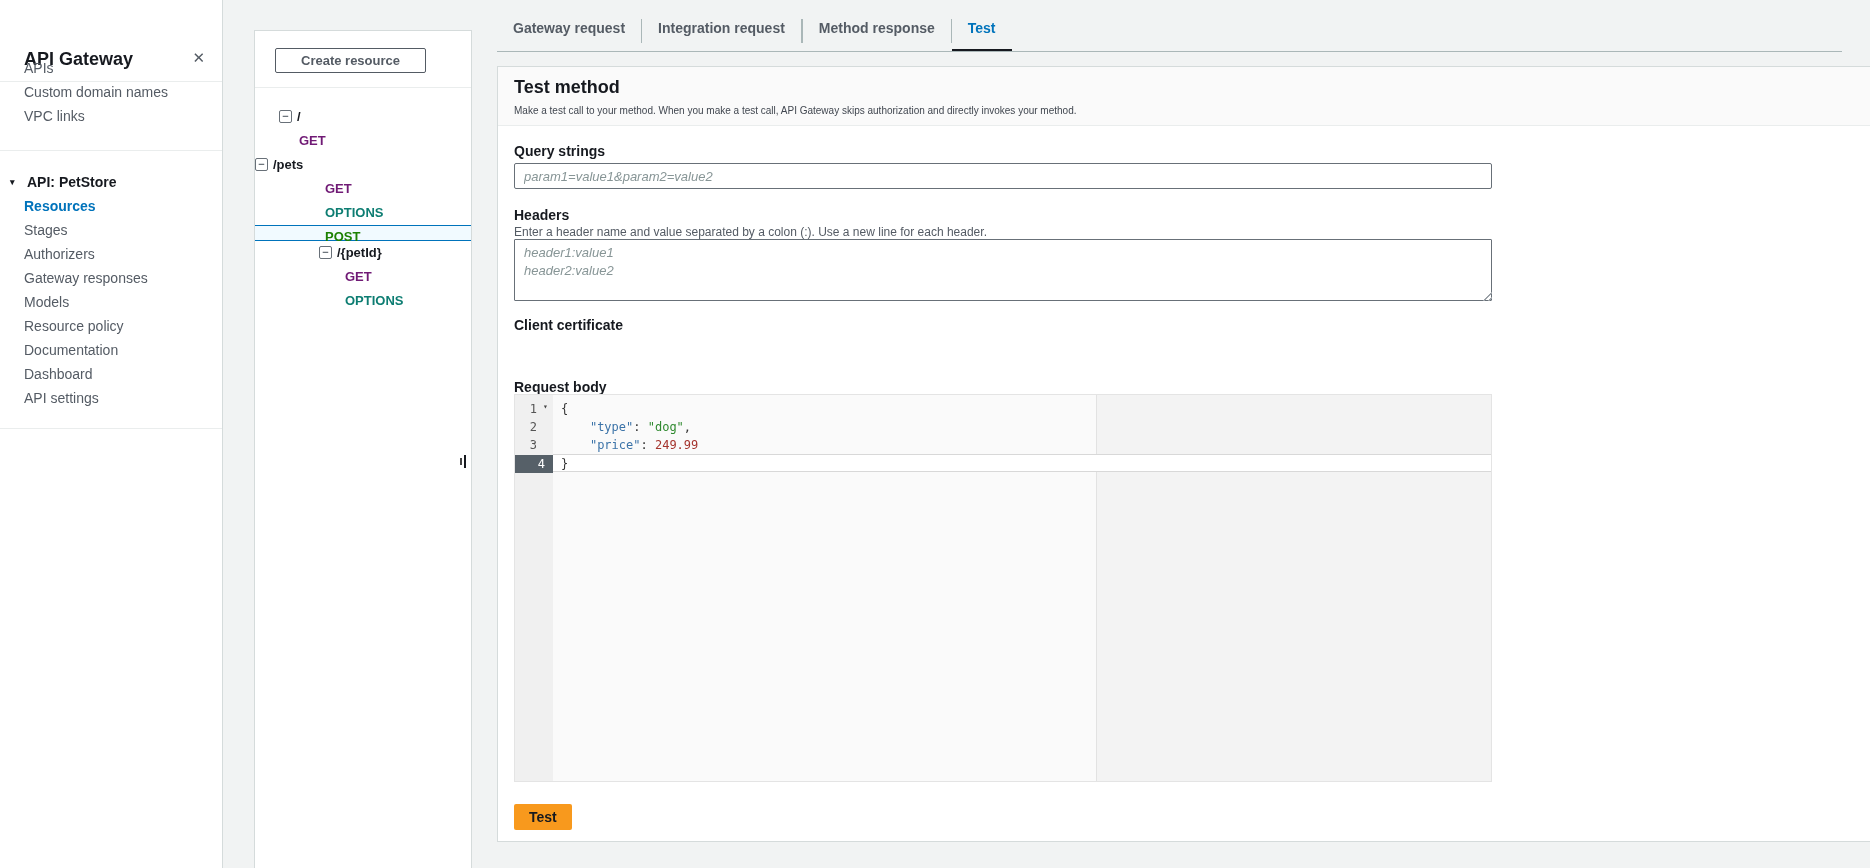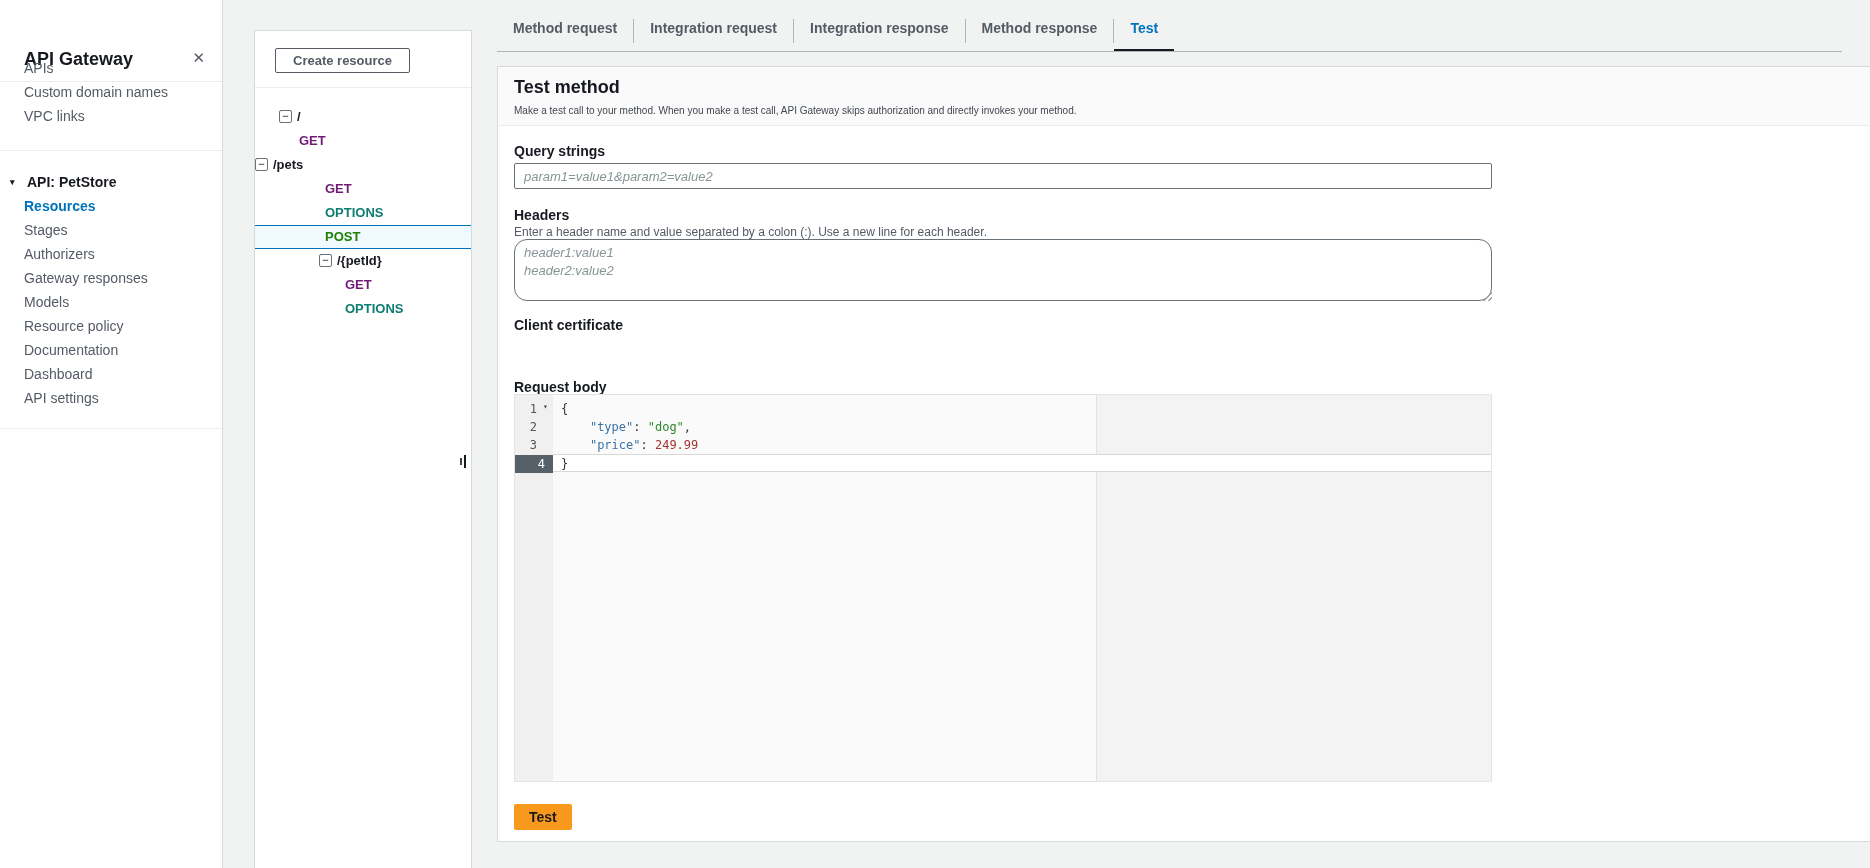--- a/index.html
+++ b/index.html
@@ -228,7 +228,7 @@
 
 <div class="main">
   <div class="tabs">
-    <div class="tab">Method request</div>
+    <div class="tab">Gateway request</div>
     <div class="tab-sep"></div>
     <div class="tab">Integration request</div>
     <div class="tab-sep"></div>

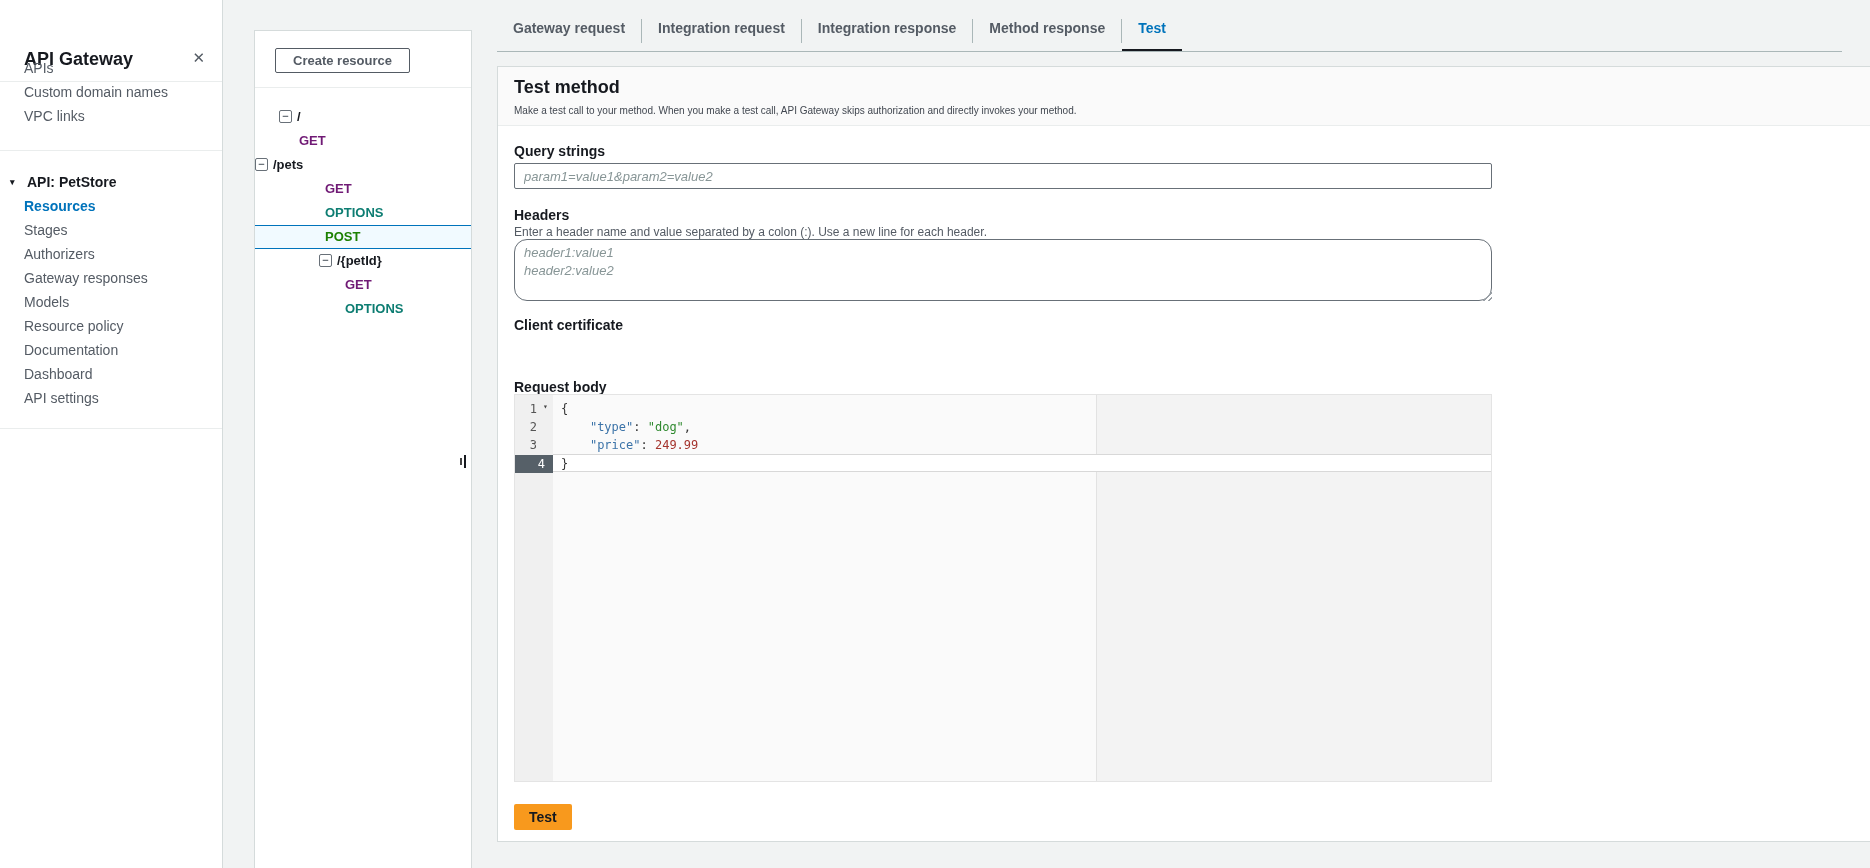--- a/index.html
+++ b/index.html
@@ -232,7 +232,6 @@
     <div class="tab-sep"></div>
     <div class="tab">Integration request</div>
     <div class="tab-sep"></div>
-    <div class="tab">Integration response</div>
     <div class="tab-sep"></div>
     <div class="tab">Method response</div>
     <div class="tab-sep"></div>

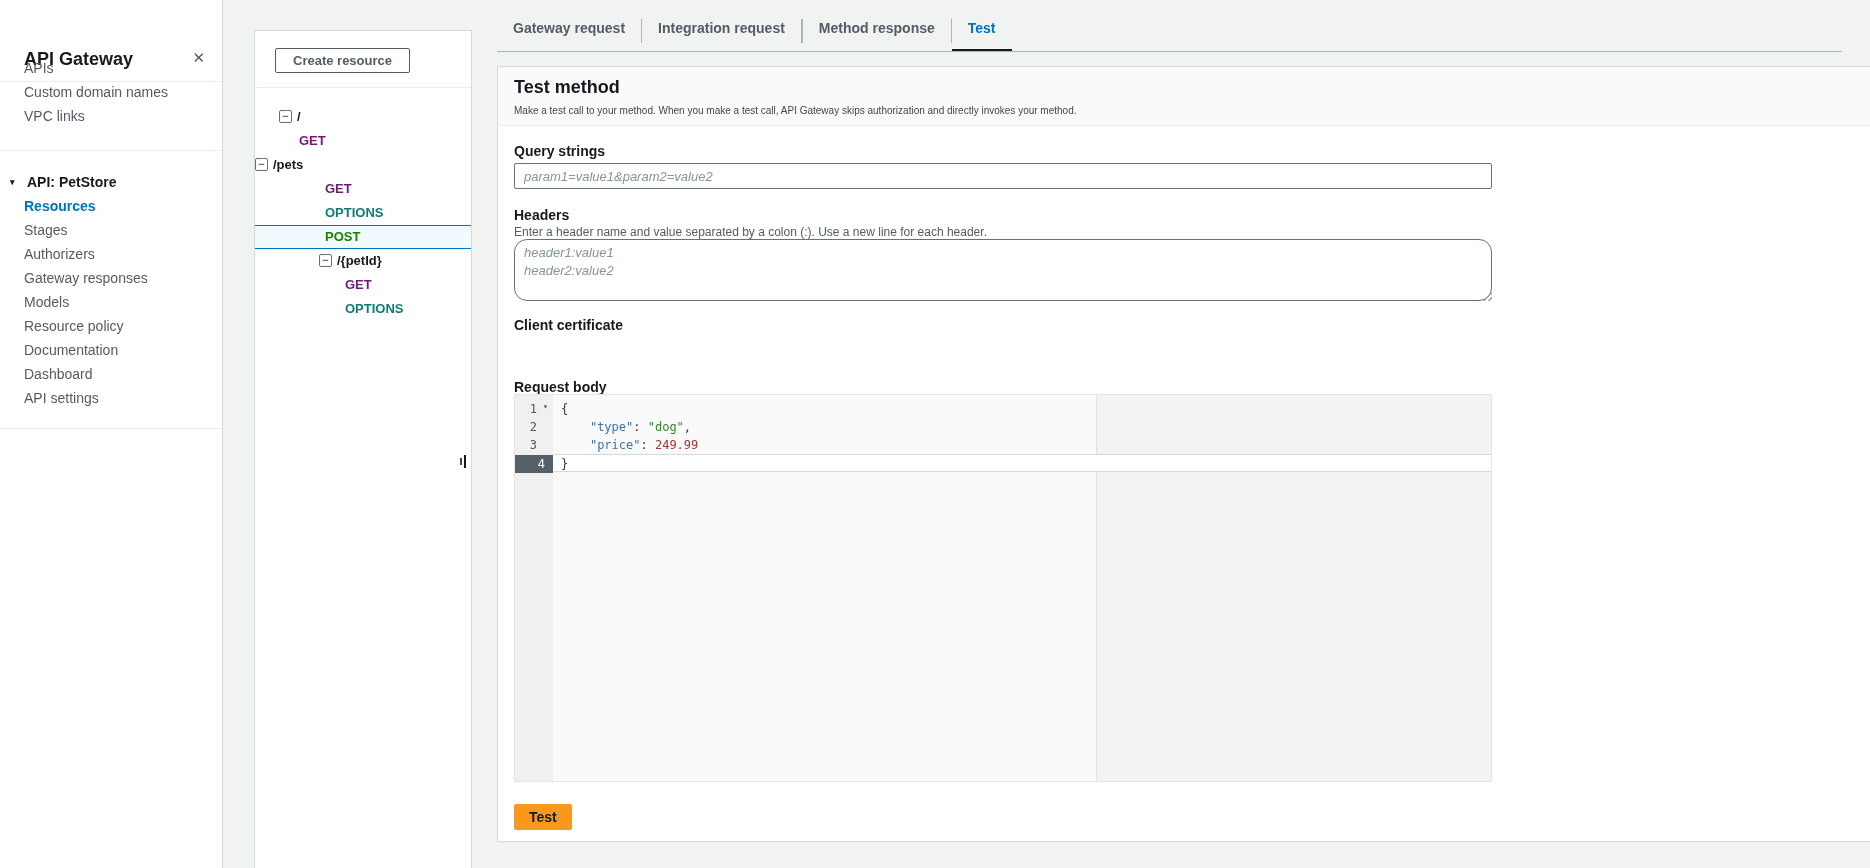--- a/index.html
+++ b/index.html
@@ -41,7 +41,7 @@
   }
   .tree-header { position:absolute; top:0; left:0; right:0; height:57px; border-bottom:1px solid #eaeded; }
   .create-btn {
-    position:absolute; left:20px; top:17px; height:25px; padding:0 17px;
+    position:absolute; left:20px; top:17px; height:25px; padding:0 25px;
     background:#fff; border:1px solid #545b64; border-radius:2px;
     font-size:13px; font-weight:bold; color:#545b64; line-height:23px; cursor:pointer;
   }

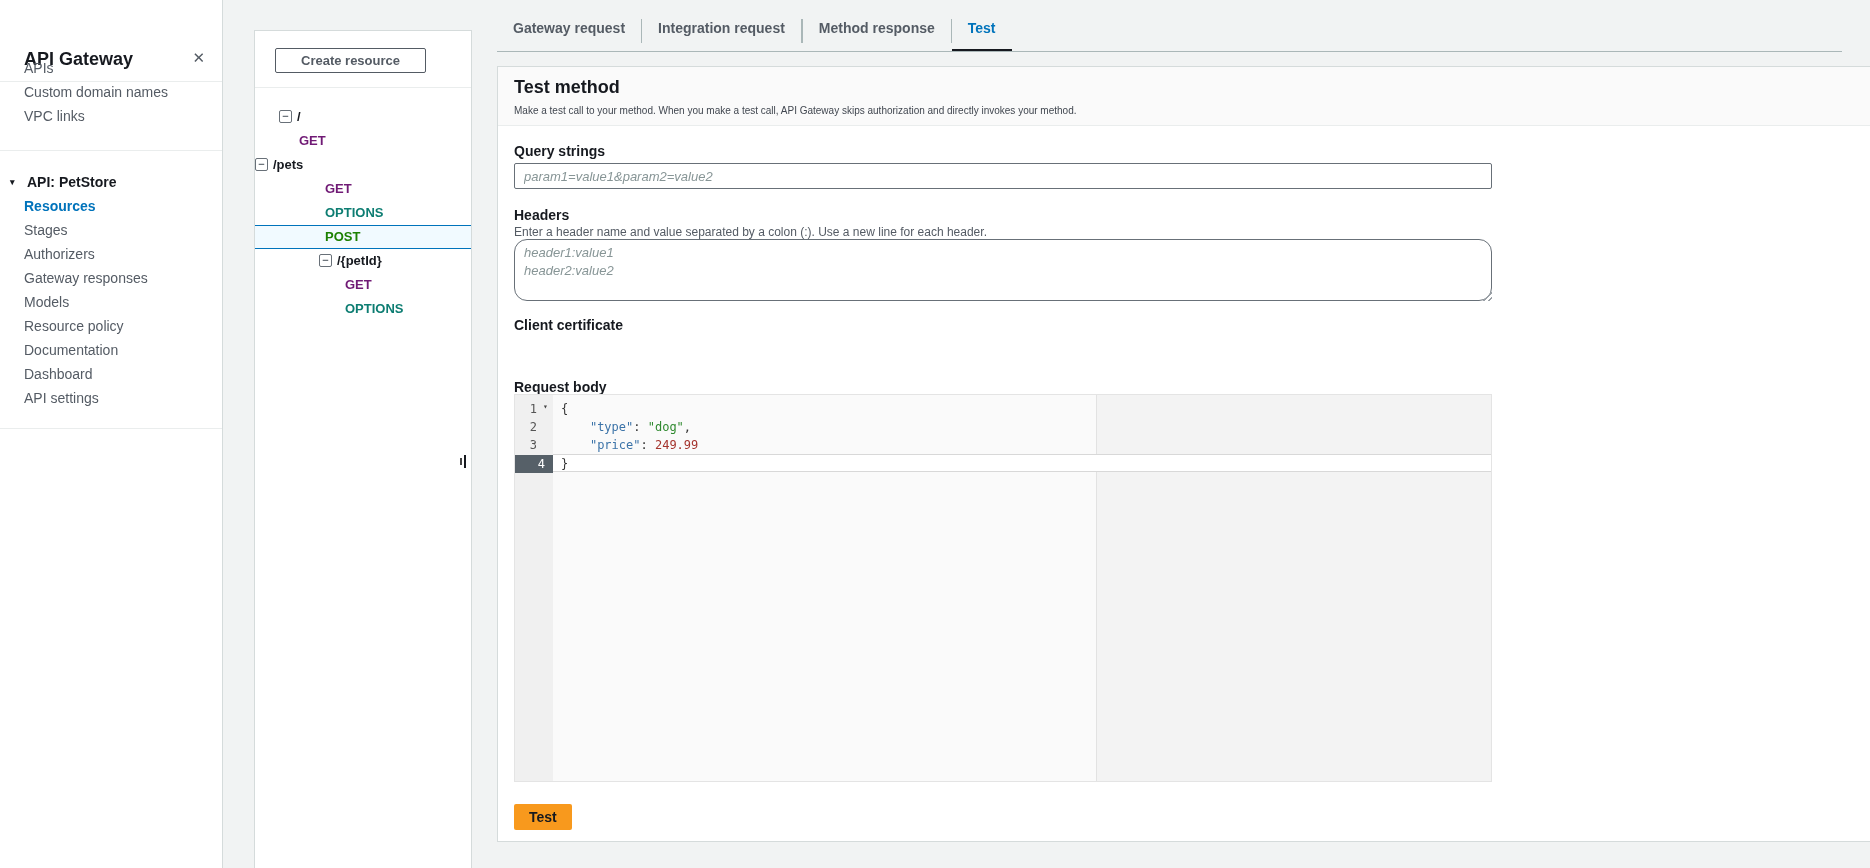--- a/index.html
+++ b/index.html
@@ -50,7 +50,7 @@
   .tree-row.selected {
     background:#f1faff;
     border-top:1px solid #0073bb; border-bottom:1px solid #0073bb;
-    height:24px; line-height:22px;
+    height:16px; line-height:22px;
   }
   .expander {
     display:inline-block; width:13px; height:13px; border:1px solid #687078; border-radius:2px;

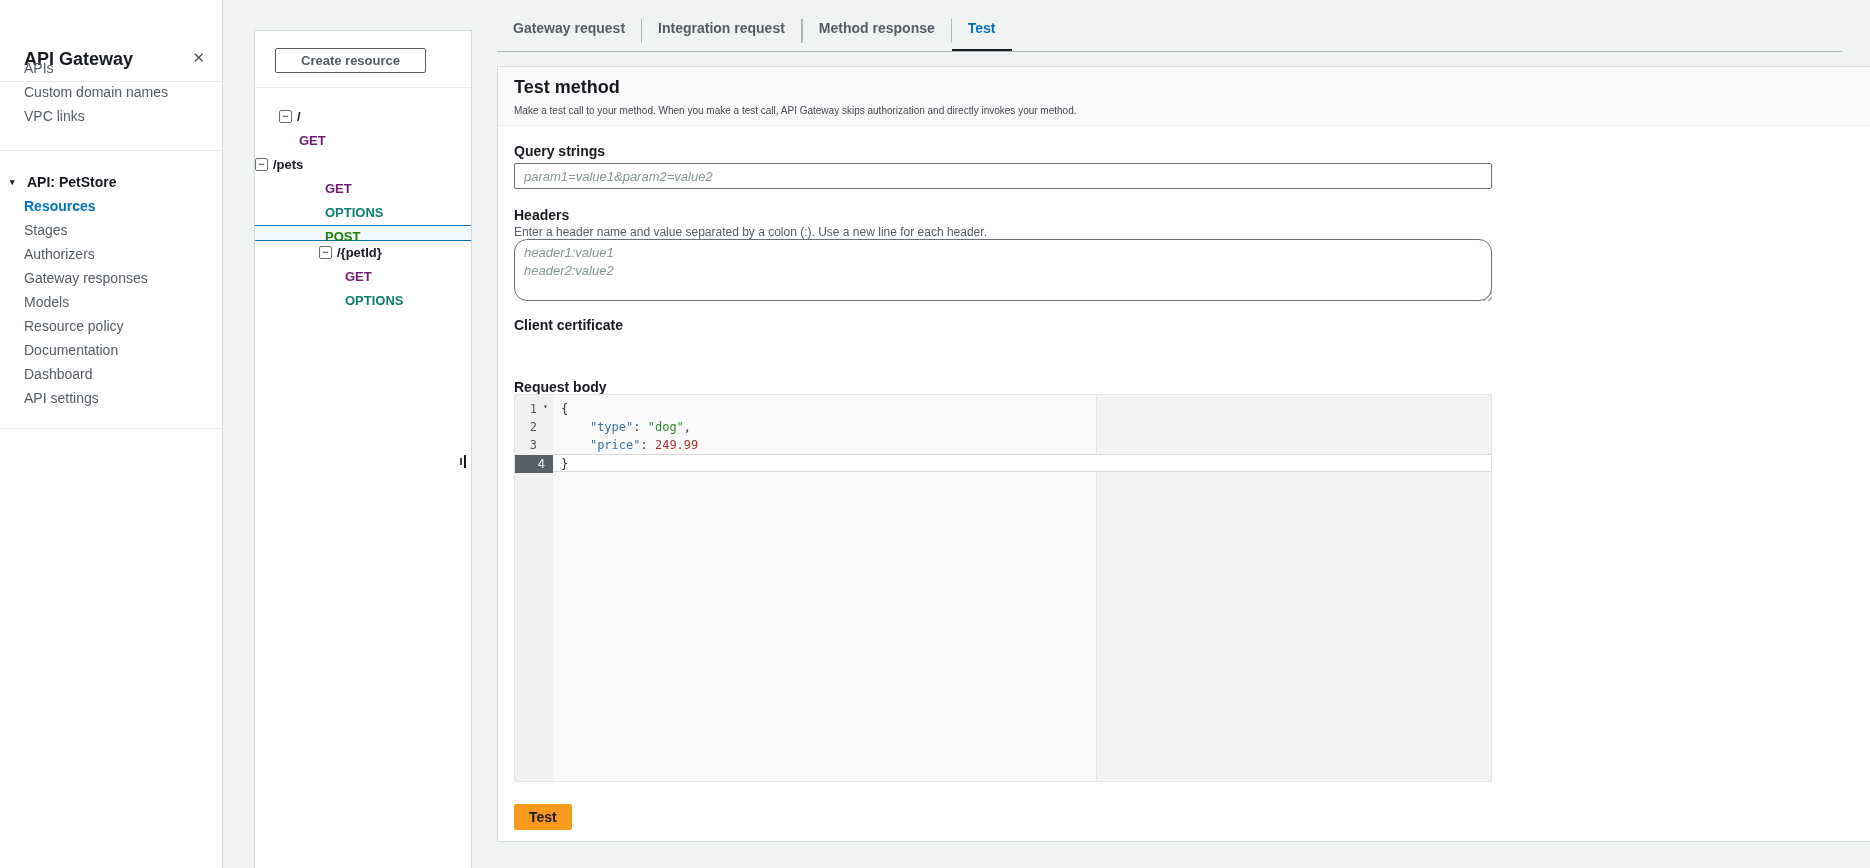--- a/index.html
+++ b/index.html
@@ -100,7 +100,7 @@
   }
   .text-area {
     position:absolute; left:16px; width:978px; height:62px;
-    border:1px solid #687078; border-radius:13px; padding:4px 9px;
+    border:1px solid #687078; border-radius:1px; padding:4px 9px;
     font-family:"Liberation Sans", sans-serif; font-size:13px; color:#16191f; background:#fff;
     resize:none; line-height:18px;
   }

